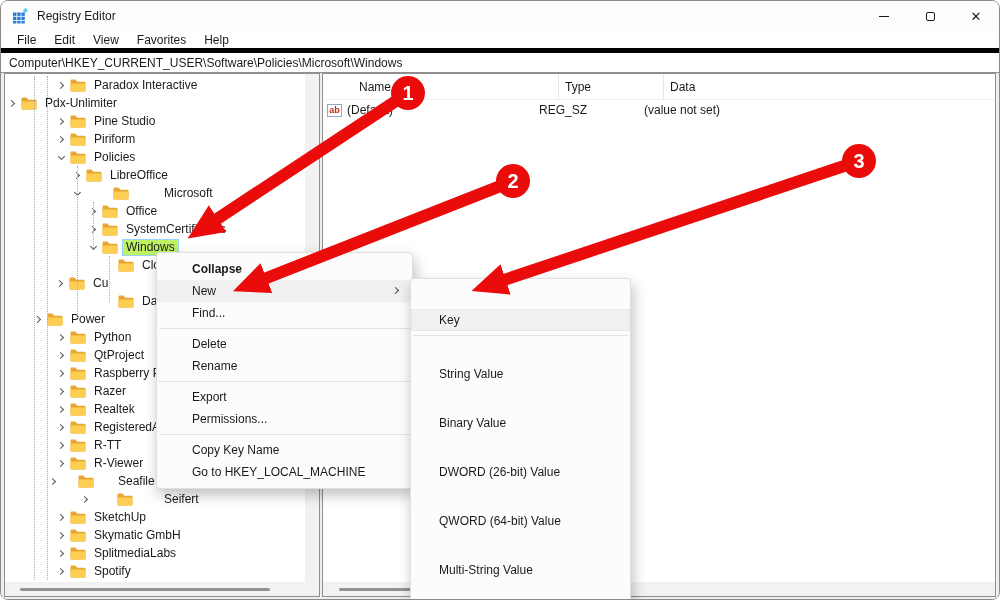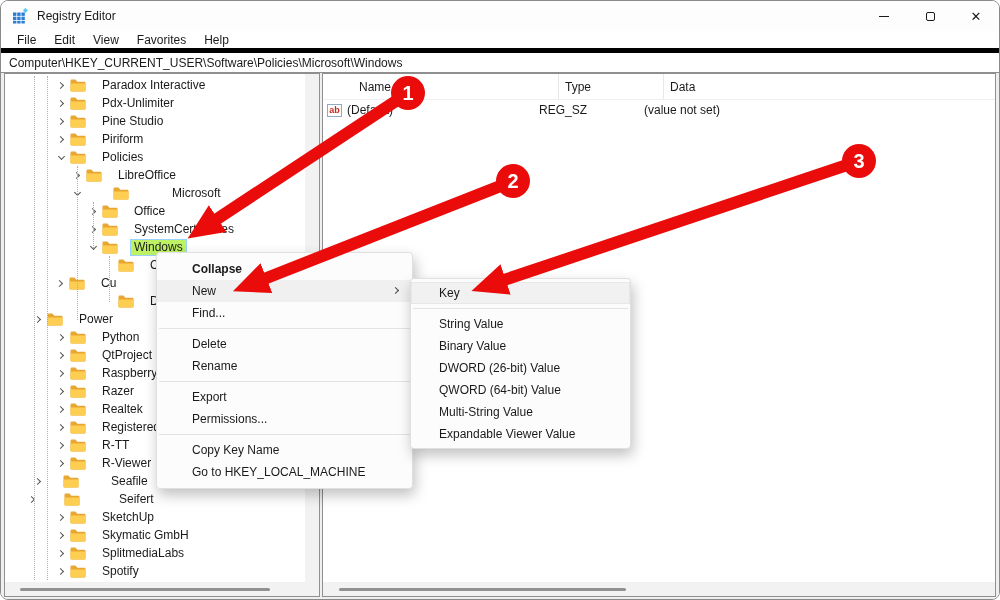--- a/index.html
+++ b/index.html
@@ -40,7 +40,7 @@
   .twisty.collapsed i { transform:rotate(45deg); margin-left:-2px; }
   .twisty.expanded i { transform:rotate(135deg); margin-top:-2px; }
   .folder { width:16px; height:13px; margin:0 4px 0 2px; flex:0 0 16px; }
-  .tlabel { padding:0 3px; border:1px solid transparent; line-height:15px;margin-left:8px; }
+  .tlabel { padding:0 3px; border:1px solid transparent; line-height:15px; }
   .tlabel.selected { background:#bef264; border-color:#99d1ff; }
   .guide { position:absolute; width:0; border-left:1px dotted #adadad; }
   

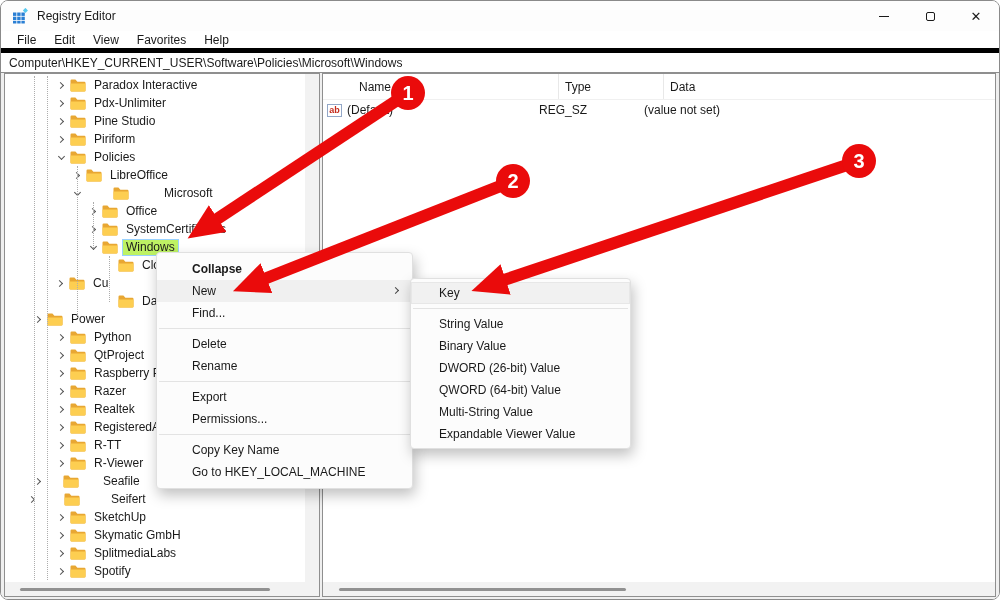--- a/index.html
+++ b/index.html
@@ -131,7 +131,7 @@
     </span>
     <span class="tlabel">Paradox Interactive</span>
   </div>
-          <div class="tree-row" style="padding-left: 49px;">
+          <div class="tree-row" style="">
     <span class="twisty collapsed">
               <i></i>
             </span>

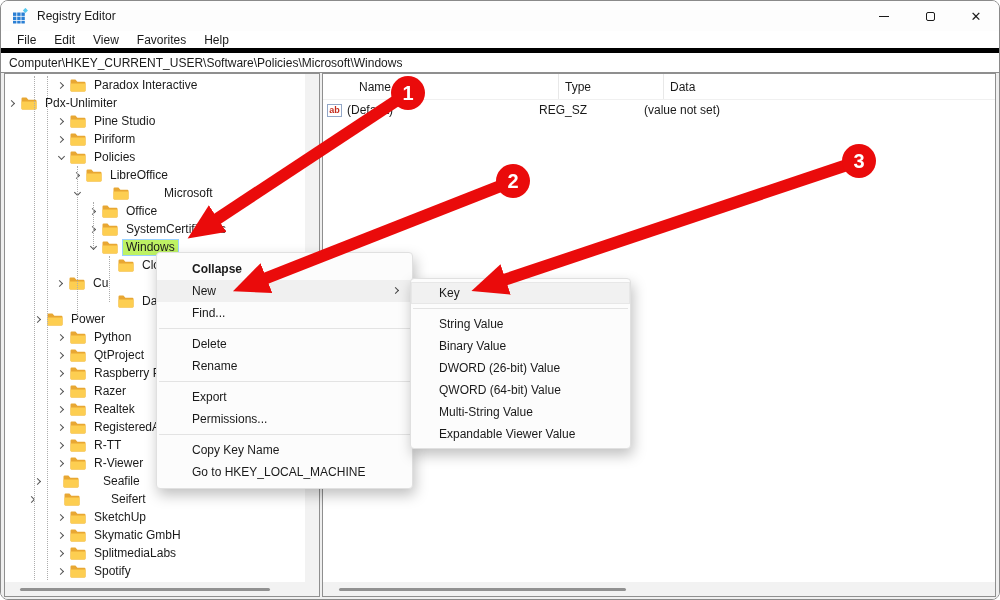--- a/index.html
+++ b/index.html
@@ -61,7 +61,7 @@
   .menu-item { height:22px; display:flex; align-items:center; padding-left:35px; padding-right:10px; position:relative; white-space:nowrap; }
   .menu-item.bold { font-weight:bold; }
   .menu-item.highlighted { background:#f0f0f0; }
-  .sub-menu .menu-item { padding-left:28px; }
+  .sub-menu .menu-item { padding-left:28px;margin-top:27px; }
   .sub-menu .menu-item.highlighted { background:#f1f1f1; box-shadow:0 0 0 1px #e7e7e7 inset; }
   .menu-sep { height:1px; background:#e3e3e3; margin:4px 2px; }
   .mchev { position:absolute; right:14px; top:8px; width:5px; height:5px; border-top:1.3px solid #444; border-right:1.3px solid #444; transform:rotate(45deg); }

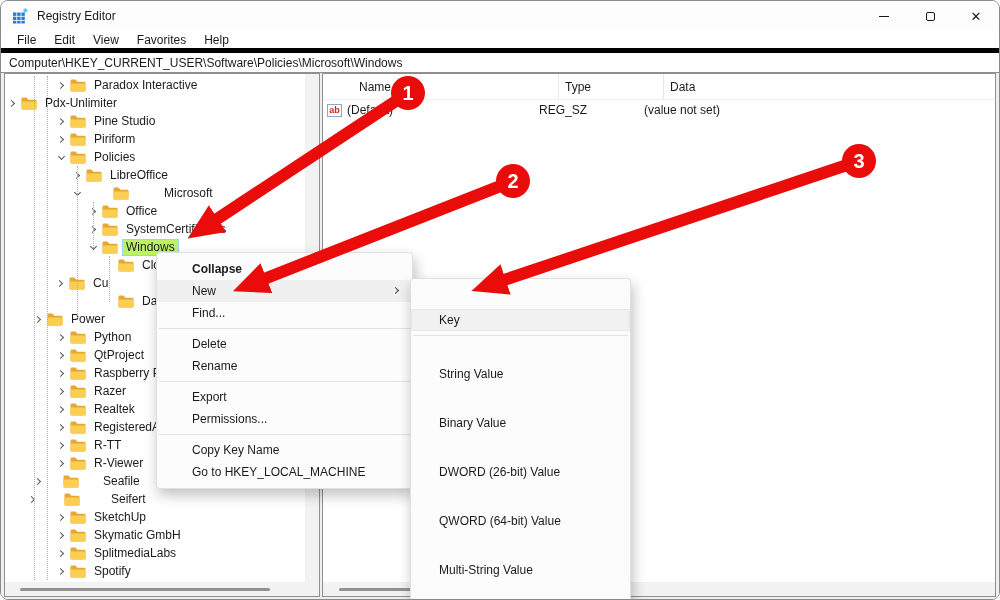--- a/index.html
+++ b/index.html
@@ -379,7 +379,7 @@
     </span>
     <span class="tlabel">R-Viewer</span>
   </div>
-          <div class="tree-row" style="padding-left: 26px; gap: 16px;">
+          <div class="tree-row" style="padding-left: 41px; gap: 16px;">
     <span class="twisty collapsed">
               <i></i>
             </span>

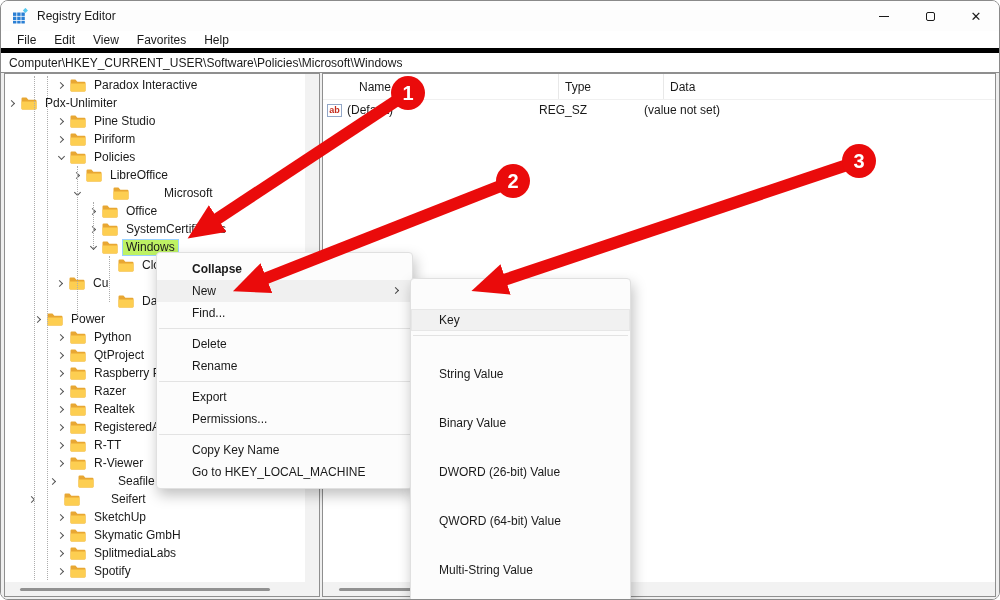--- a/index.html
+++ b/index.html
@@ -391,7 +391,7 @@
     </span>
     <span class="tlabel">Seafile</span>
   </div>
-          <div class="tree-row" style="padding-left: 20px; gap: 23px;">
+          <div class="tree-row" style="padding-left: 73px; gap: 23px;">
     <span class="twisty collapsed">
               <i></i>
             </span>

